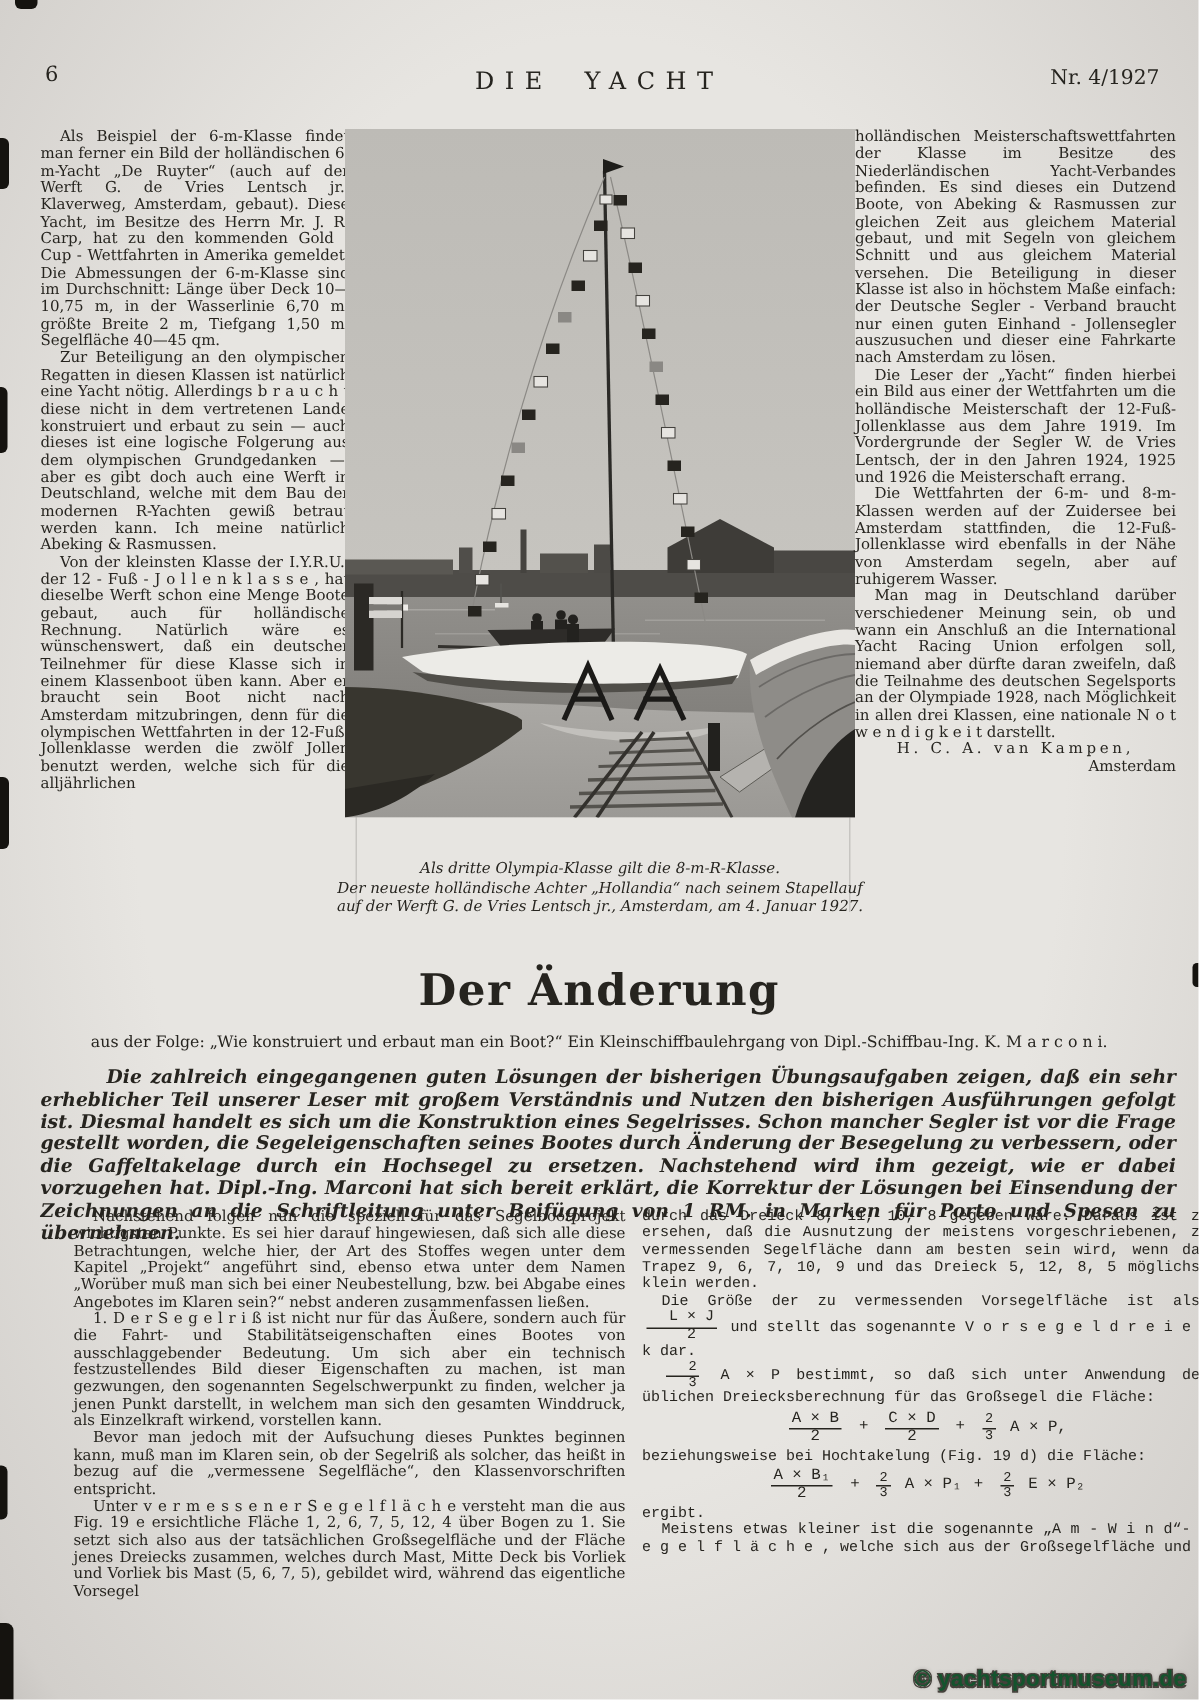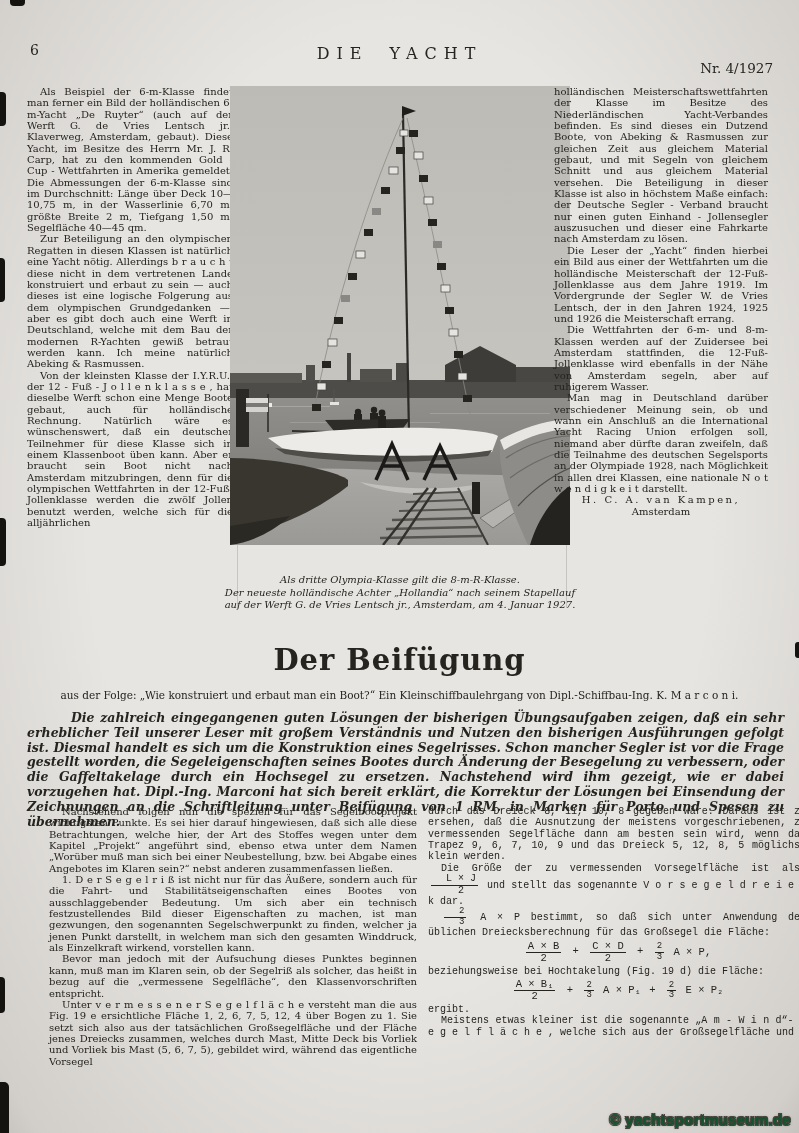--- a/index.html
+++ b/index.html
@@ -12,7 +12,7 @@
   
   .pagenum{left:30px;top:42px;font-size:14px;}
   .masthead{left:0;top:44px;width:100%;text-align:center;font-size:16px;letter-spacing:7px;word-spacing:9px;}
-  .issue{right:26px;top:60px;font-size:13.5px;}
+  .issue{right:26px;top:44px;font-size:13.5px;}
   
   .col{ text-align:justify;font-size:10px;line-height:11.35px;}
   .col p{margin:0;text-indent:13px;}

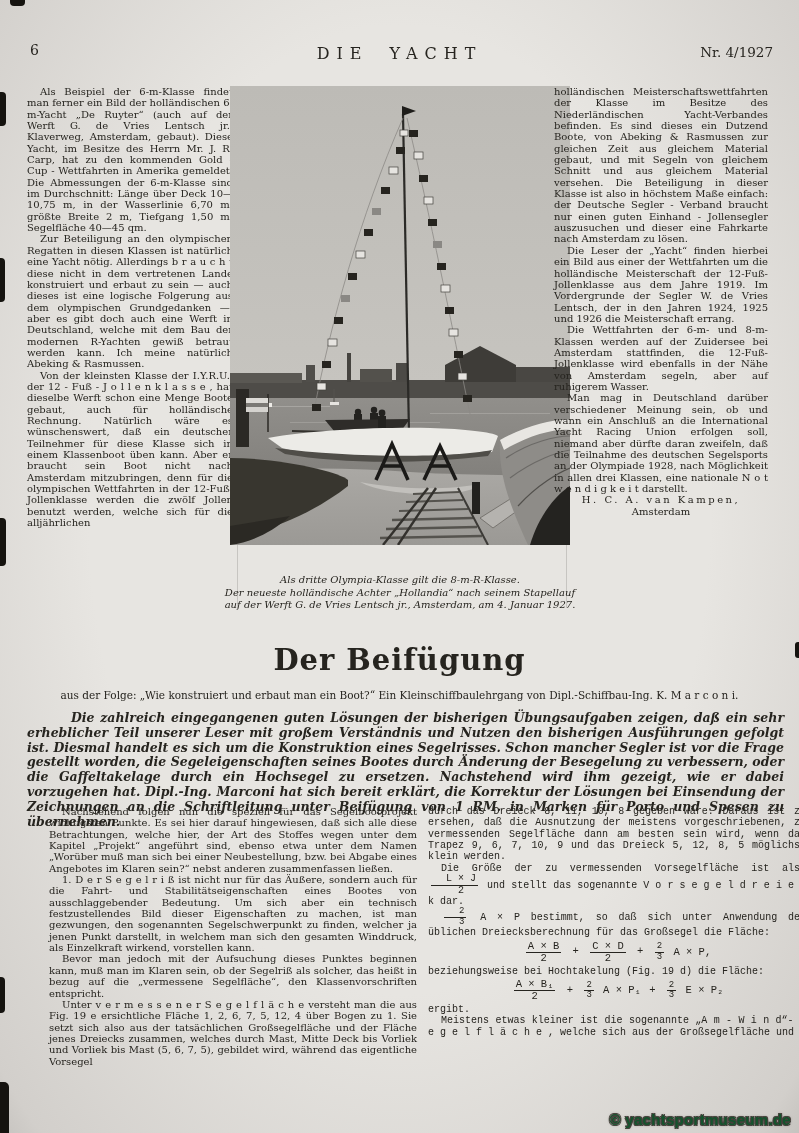--- a/index.html
+++ b/index.html
@@ -18,7 +18,7 @@
   .col p{margin:0;text-indent:13px;}
   .col p.noind{text-indent:0;}
   .upper-left{left:27px;top:86px;width:206px;}
-  .upper-right{left:554px;top:86px;width:214px;}
+  .upper-right{left:570px;top:86px;width:214px;}
   .sig{margin:1px 0 0 0;text-align:center;text-indent:0 !important;letter-spacing:2.5px;}
   .sig2{margin:0;text-align:center;text-indent:0 !important;}
   .rule-v{width:1px;background:#c7c5c1;}

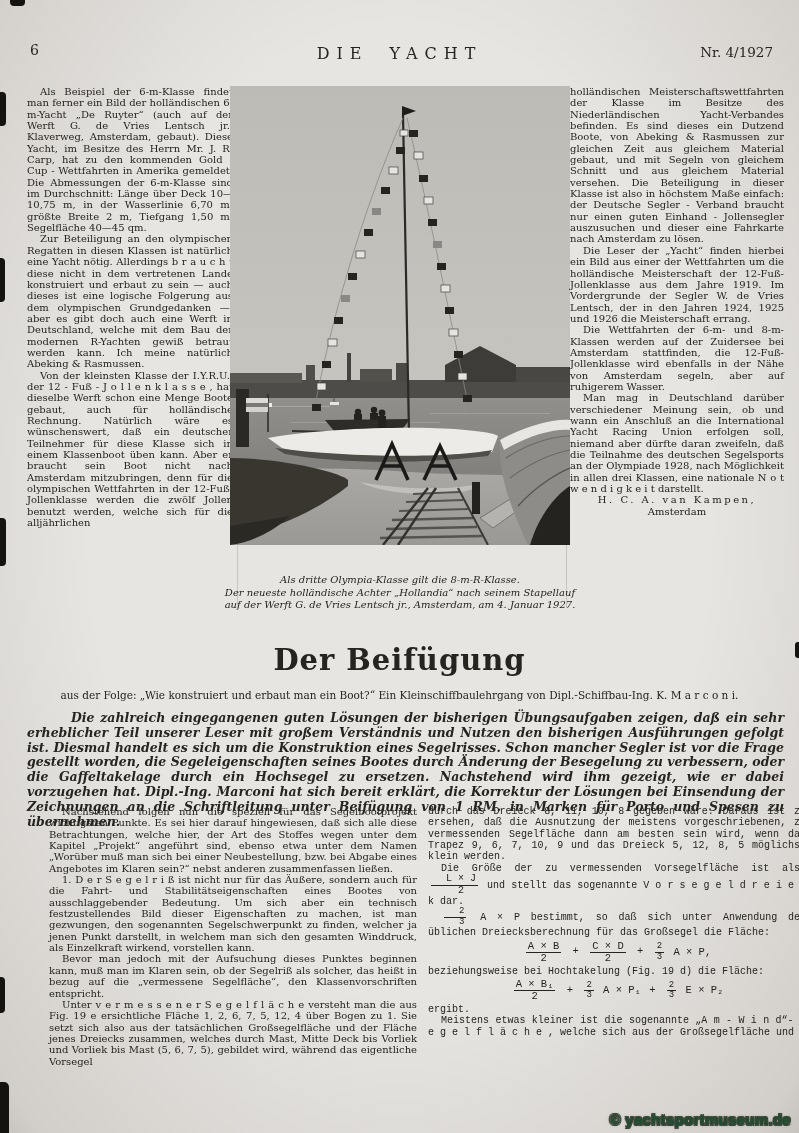--- a/index.html
+++ b/index.html
@@ -20,7 +20,7 @@
   .upper-left{left:27px;top:86px;width:206px;}
   .upper-right{left:570px;top:86px;width:214px;}
   .sig{margin:1px 0 0 0;text-align:center;text-indent:0 !important;letter-spacing:2.5px;}
-  .sig2{margin:0;text-align:center;text-indent:0 !important;}
+  .sig2{margin:0;text-align:right;text-indent:0 !important;}
   .rule-v{width:1px;background:#c7c5c1;}
   
   .photo{left:230px;top:86px;width:340px;height:459px;}

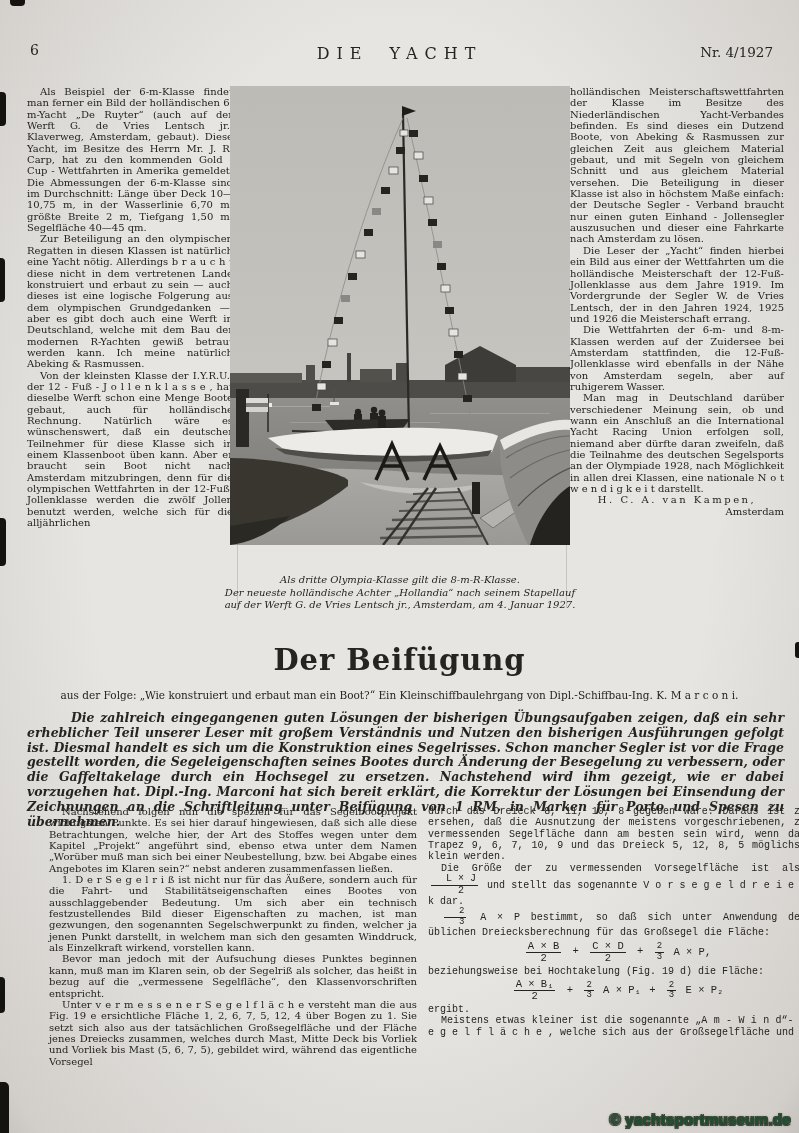--- a/index.html
+++ b/index.html
@@ -223,7 +223,7 @@
   <p class="sig2">Amsterdam</p>
 </div>
 
-<div class="abs title">Der Beifügung</div>
+<div class="abs title">Der Änderung</div>
 <div class="abs subtitle">aus der Folge: „Wie konstruiert und erbaut man ein Boot?“ Ein Kleinschiffbaulehrgang von Dipl.-Schiffbau-Ing. K. M a r c o n i.</div>
 <div class="abs intro">Die zahlreich eingegangenen guten Lösungen der bisherigen Übungsaufgaben zeigen, daß ein sehr erheblicher Teil unserer Leser mit großem Verständnis und Nutzen den bisherigen Ausführungen gefolgt ist. Diesmal handelt es sich um die Konstruktion eines Segelrisses. Schon mancher Segler ist vor die Frage gestellt worden, die Segeleigenschaften seines Bootes durch Änderung der Besegelung zu verbessern, oder die Gaffeltakelage durch ein Hochsegel zu ersetzen. Nachstehend wird ihm gezeigt, wie er dabei vorzugehen hat. Dipl.-Ing. Marconi hat sich bereit erklärt, die Korrektur der Lösungen bei Einsendung der Zeichnungen an die Schriftleitung unter Beifügung von 1 RM. in Marken für Porto und Spesen zu übernehmen.</div>
 

